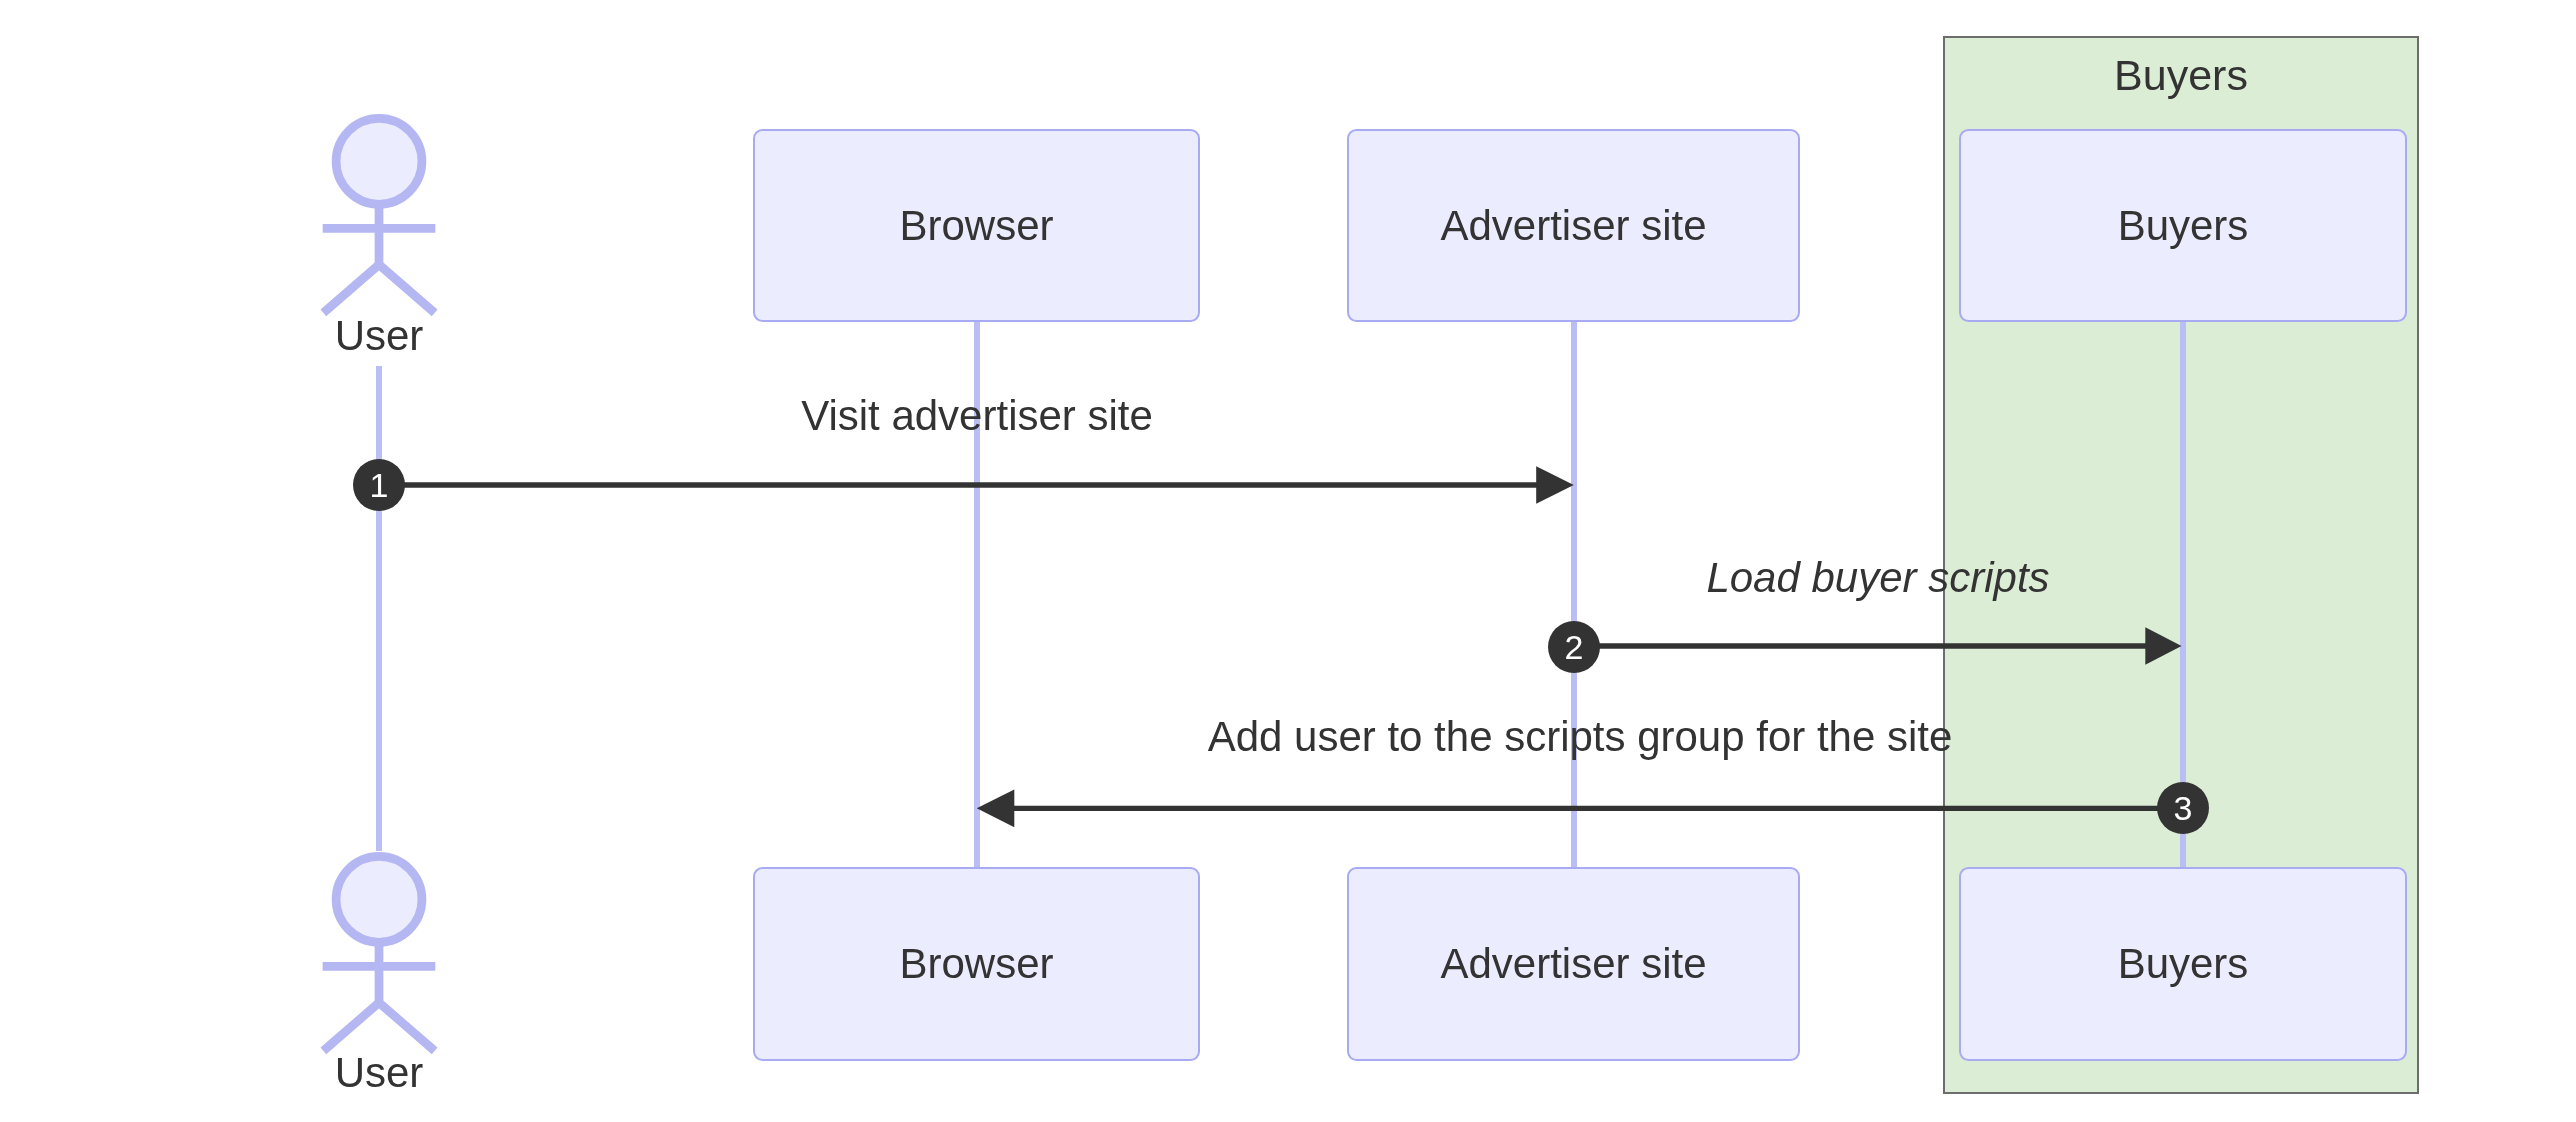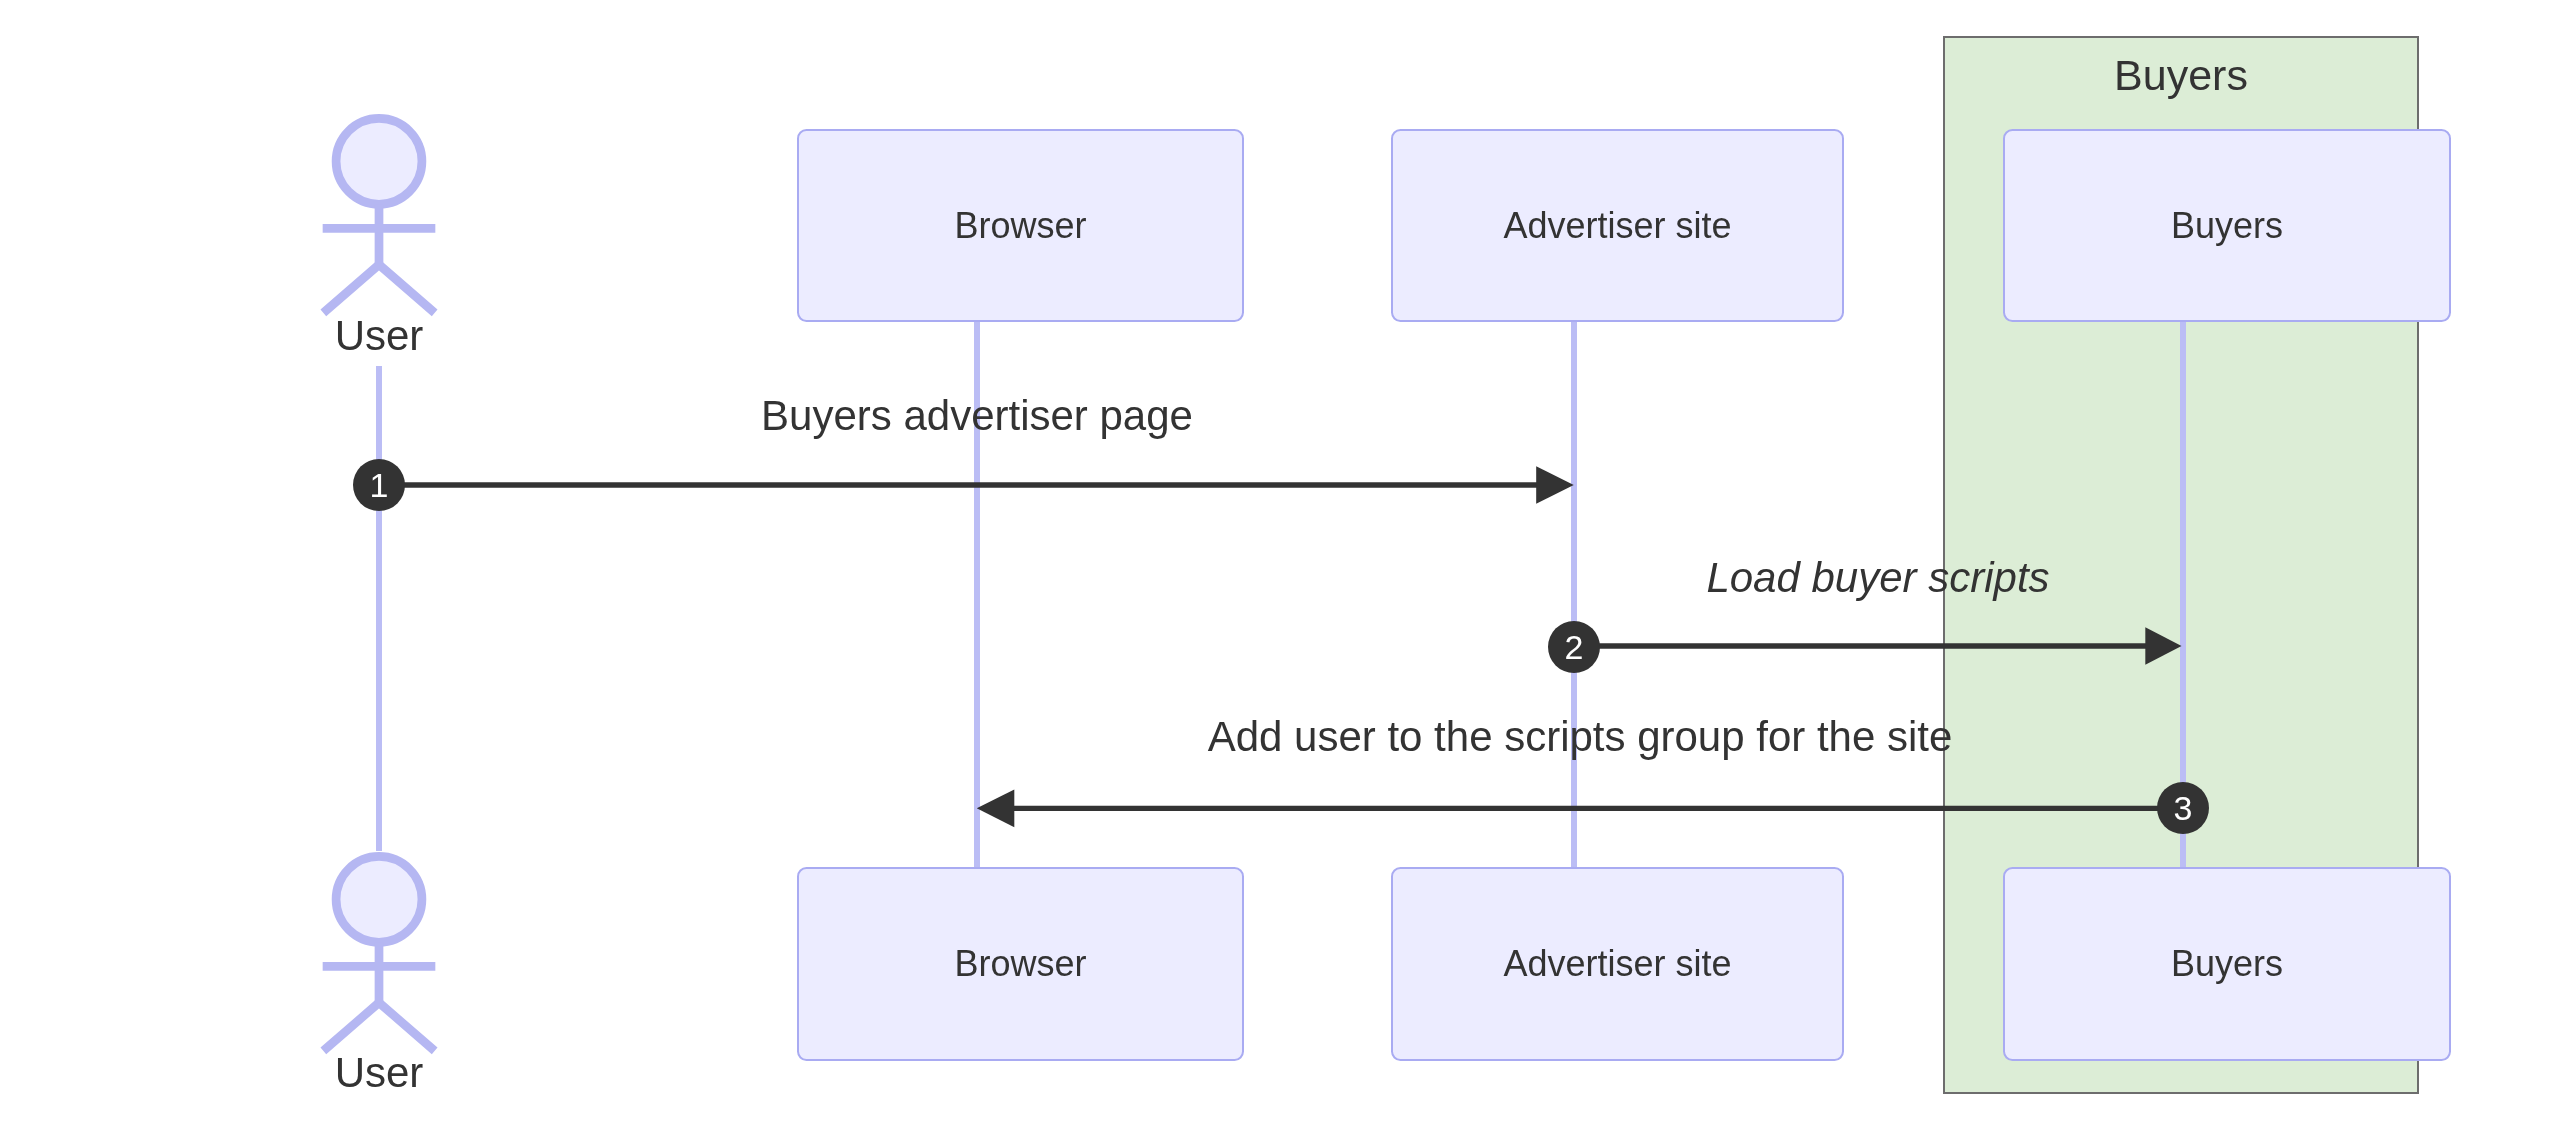--- a/index.html
+++ b/index.html
@@ -58,10 +58,9 @@
     border: 2.7px solid #A9ABF2;
     border-radius: 9.4px;
     display: flex; align-items: center; justify-content: center;
-    font-size: 36px;
+    font-size: 42px;
     color: #333333;
     z-index: 4;
-    margin-left: 44px;
   }
   .p-browser-top       { left: 753px; top: 129px;  width: 447px; height: 193px; }
   .p-advertiser-top    { left: 1347px; top: 129px;  width: 453px; height: 193px; }

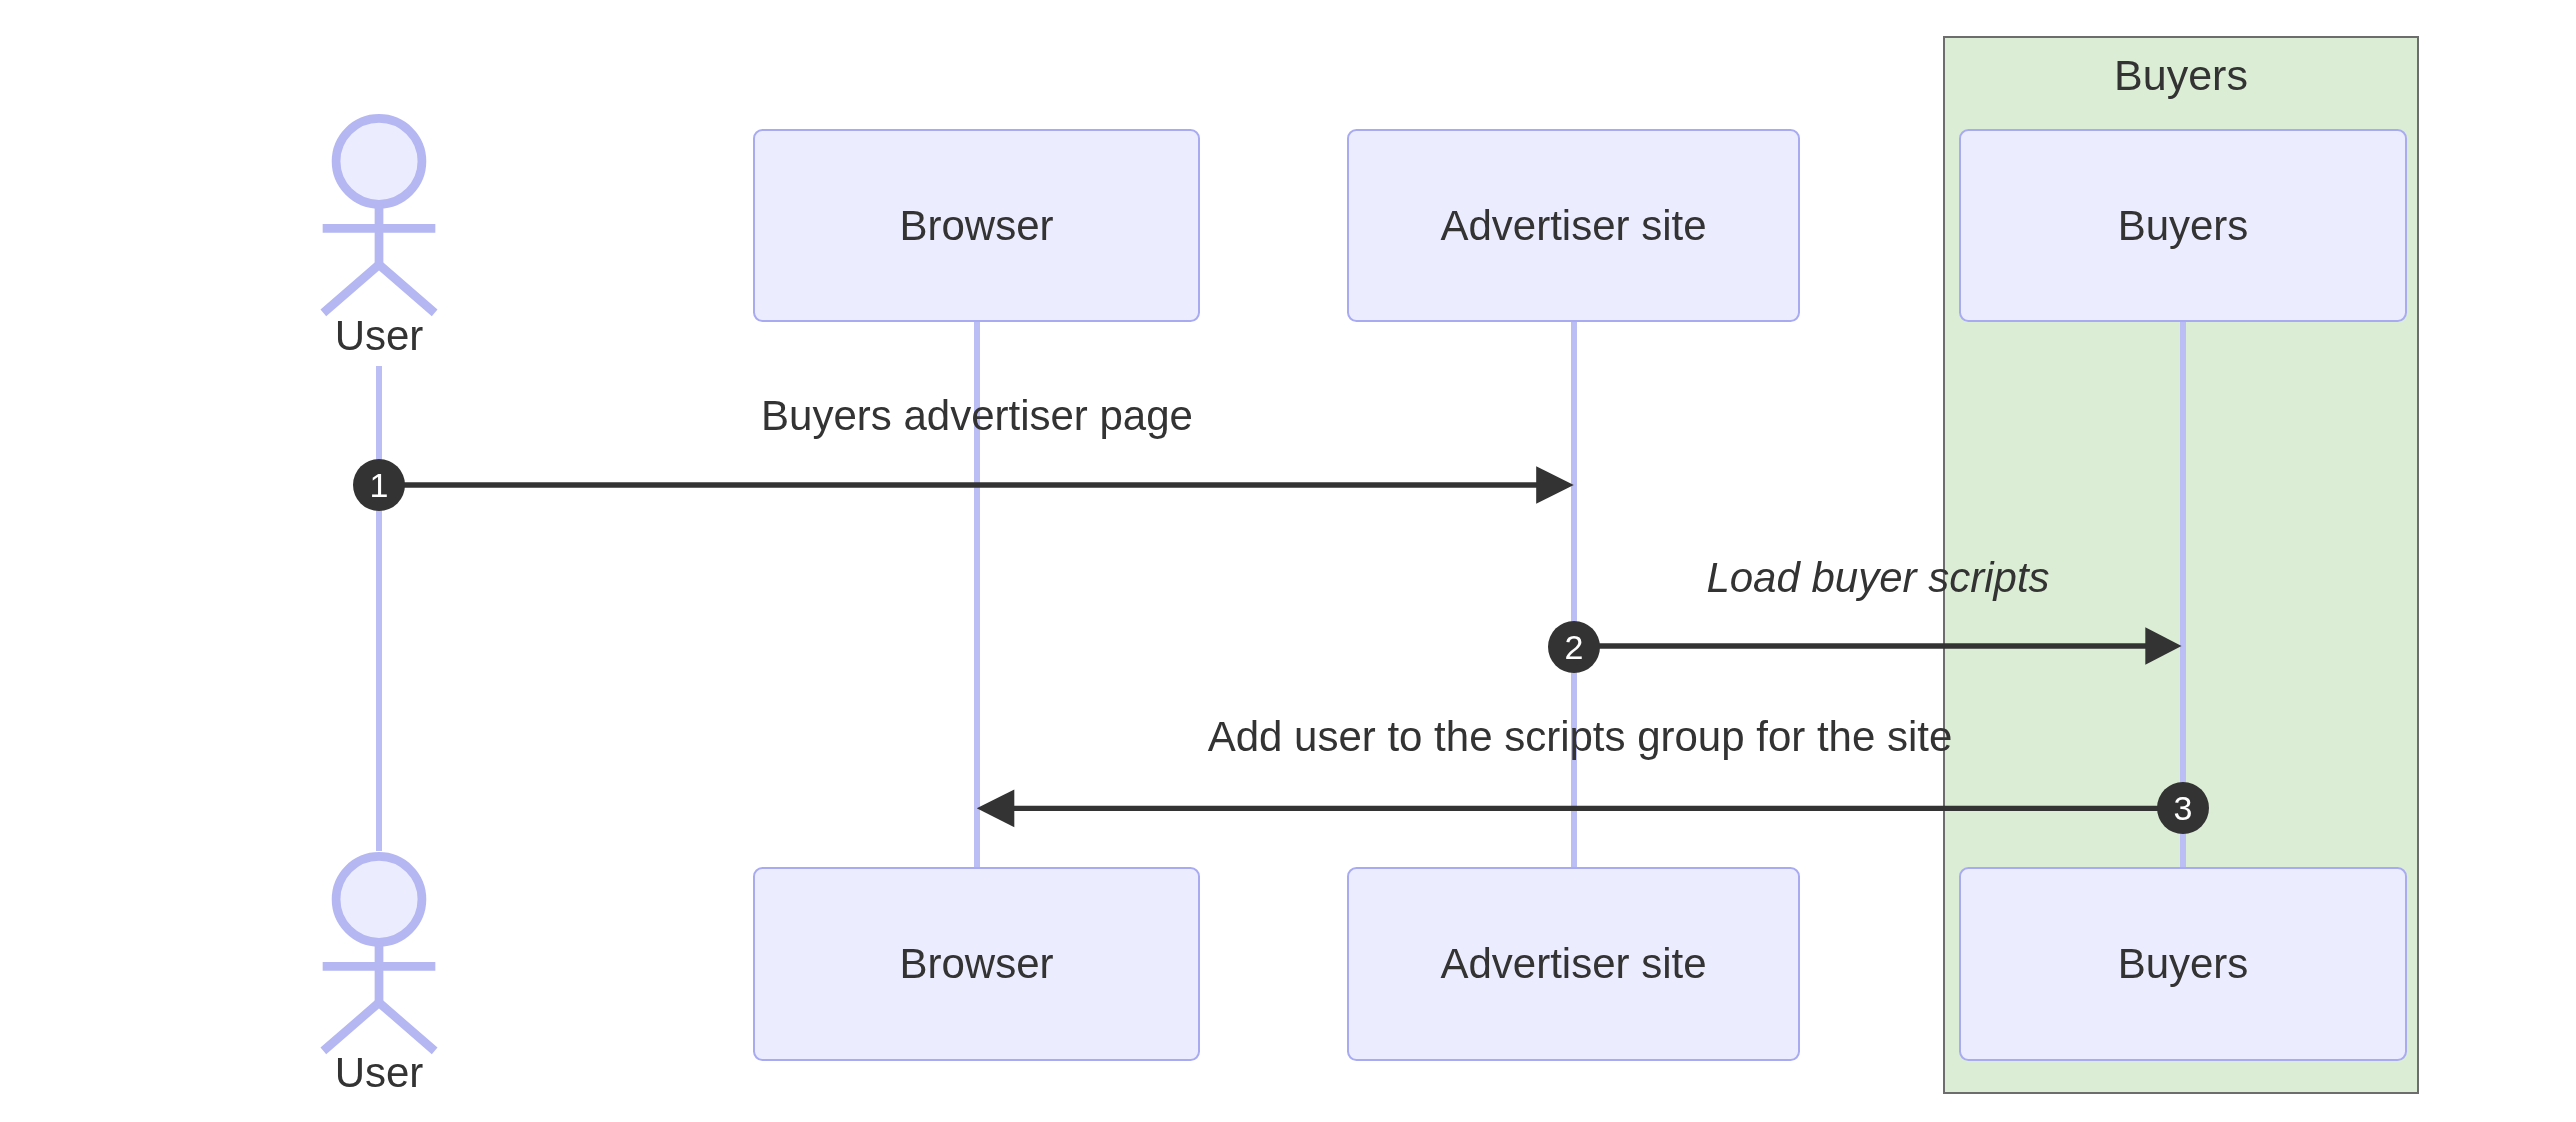--- a/index.html
+++ b/index.html
@@ -180,7 +180,7 @@
   </svg>
   <div class="actor-label al-bottom">User</div>
 
-  <div class="msg-label ml-1">Buyers advertiser page</div>
+  <div class="msg-label ml-1">Visit advertiser site</div>
   <div class="msg-label ml-2">Load buyer scripts</div>
   <div class="msg-label ml-3">Add user to the scripts group for the site</div>
 

